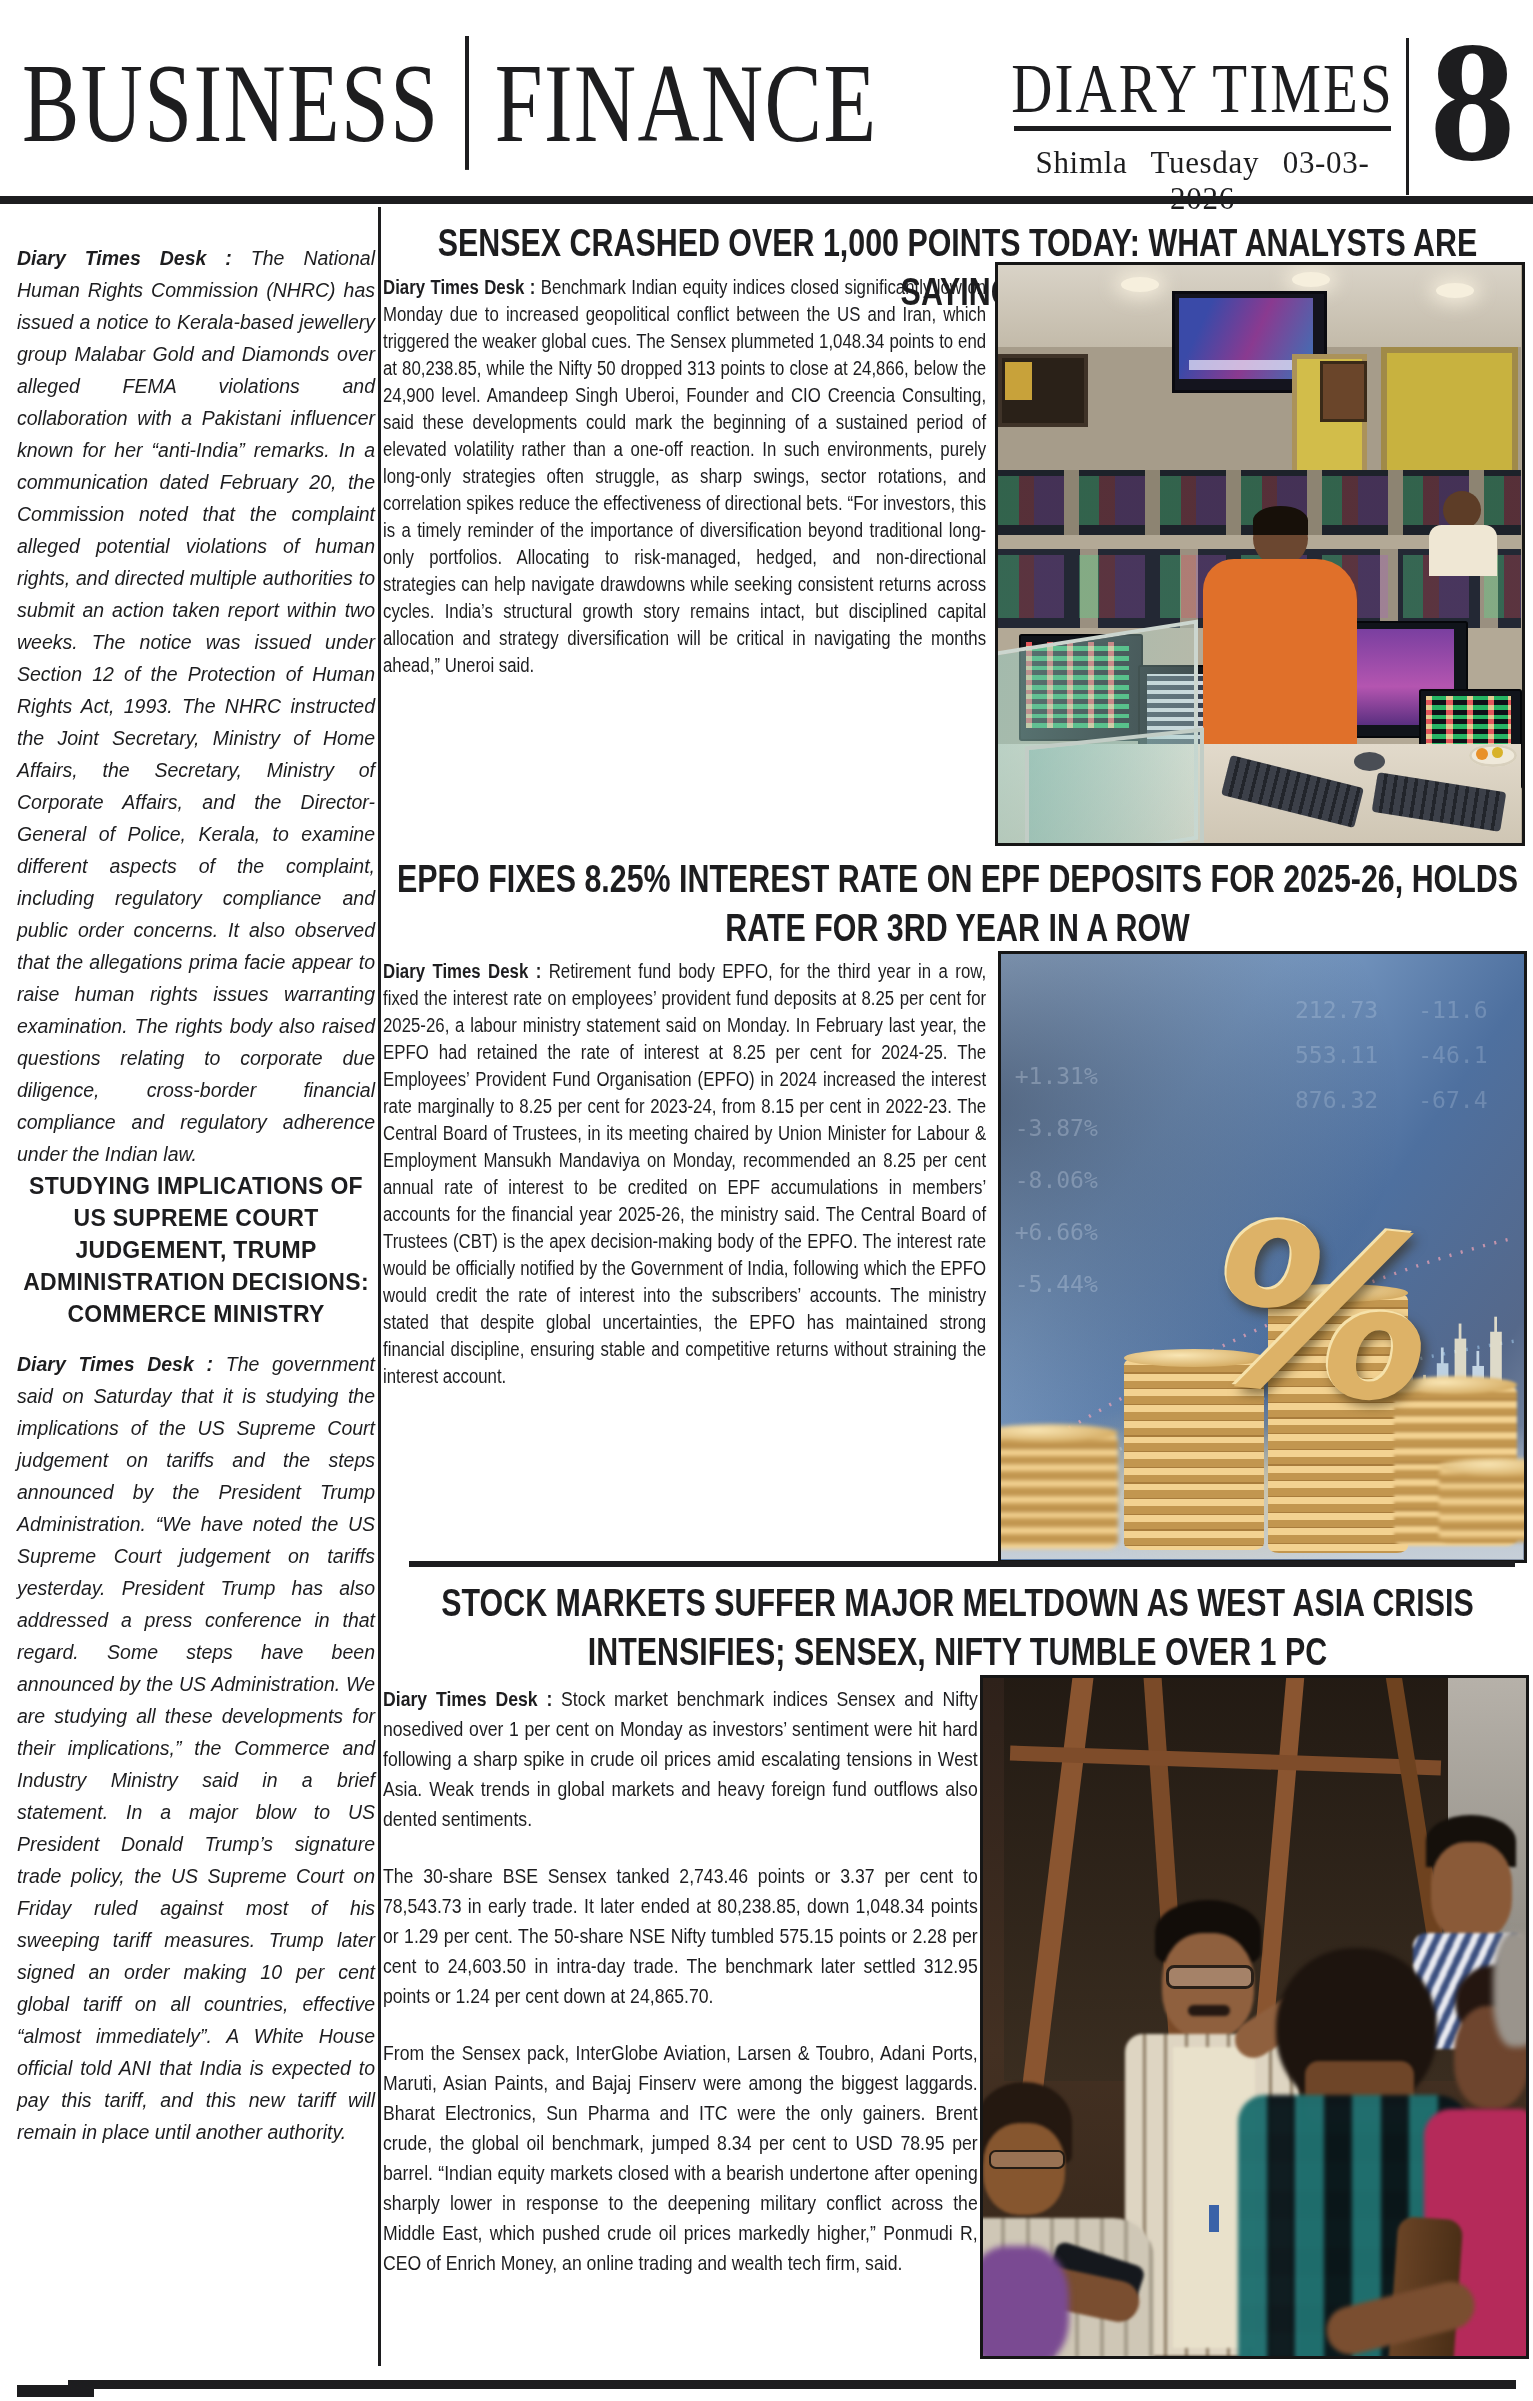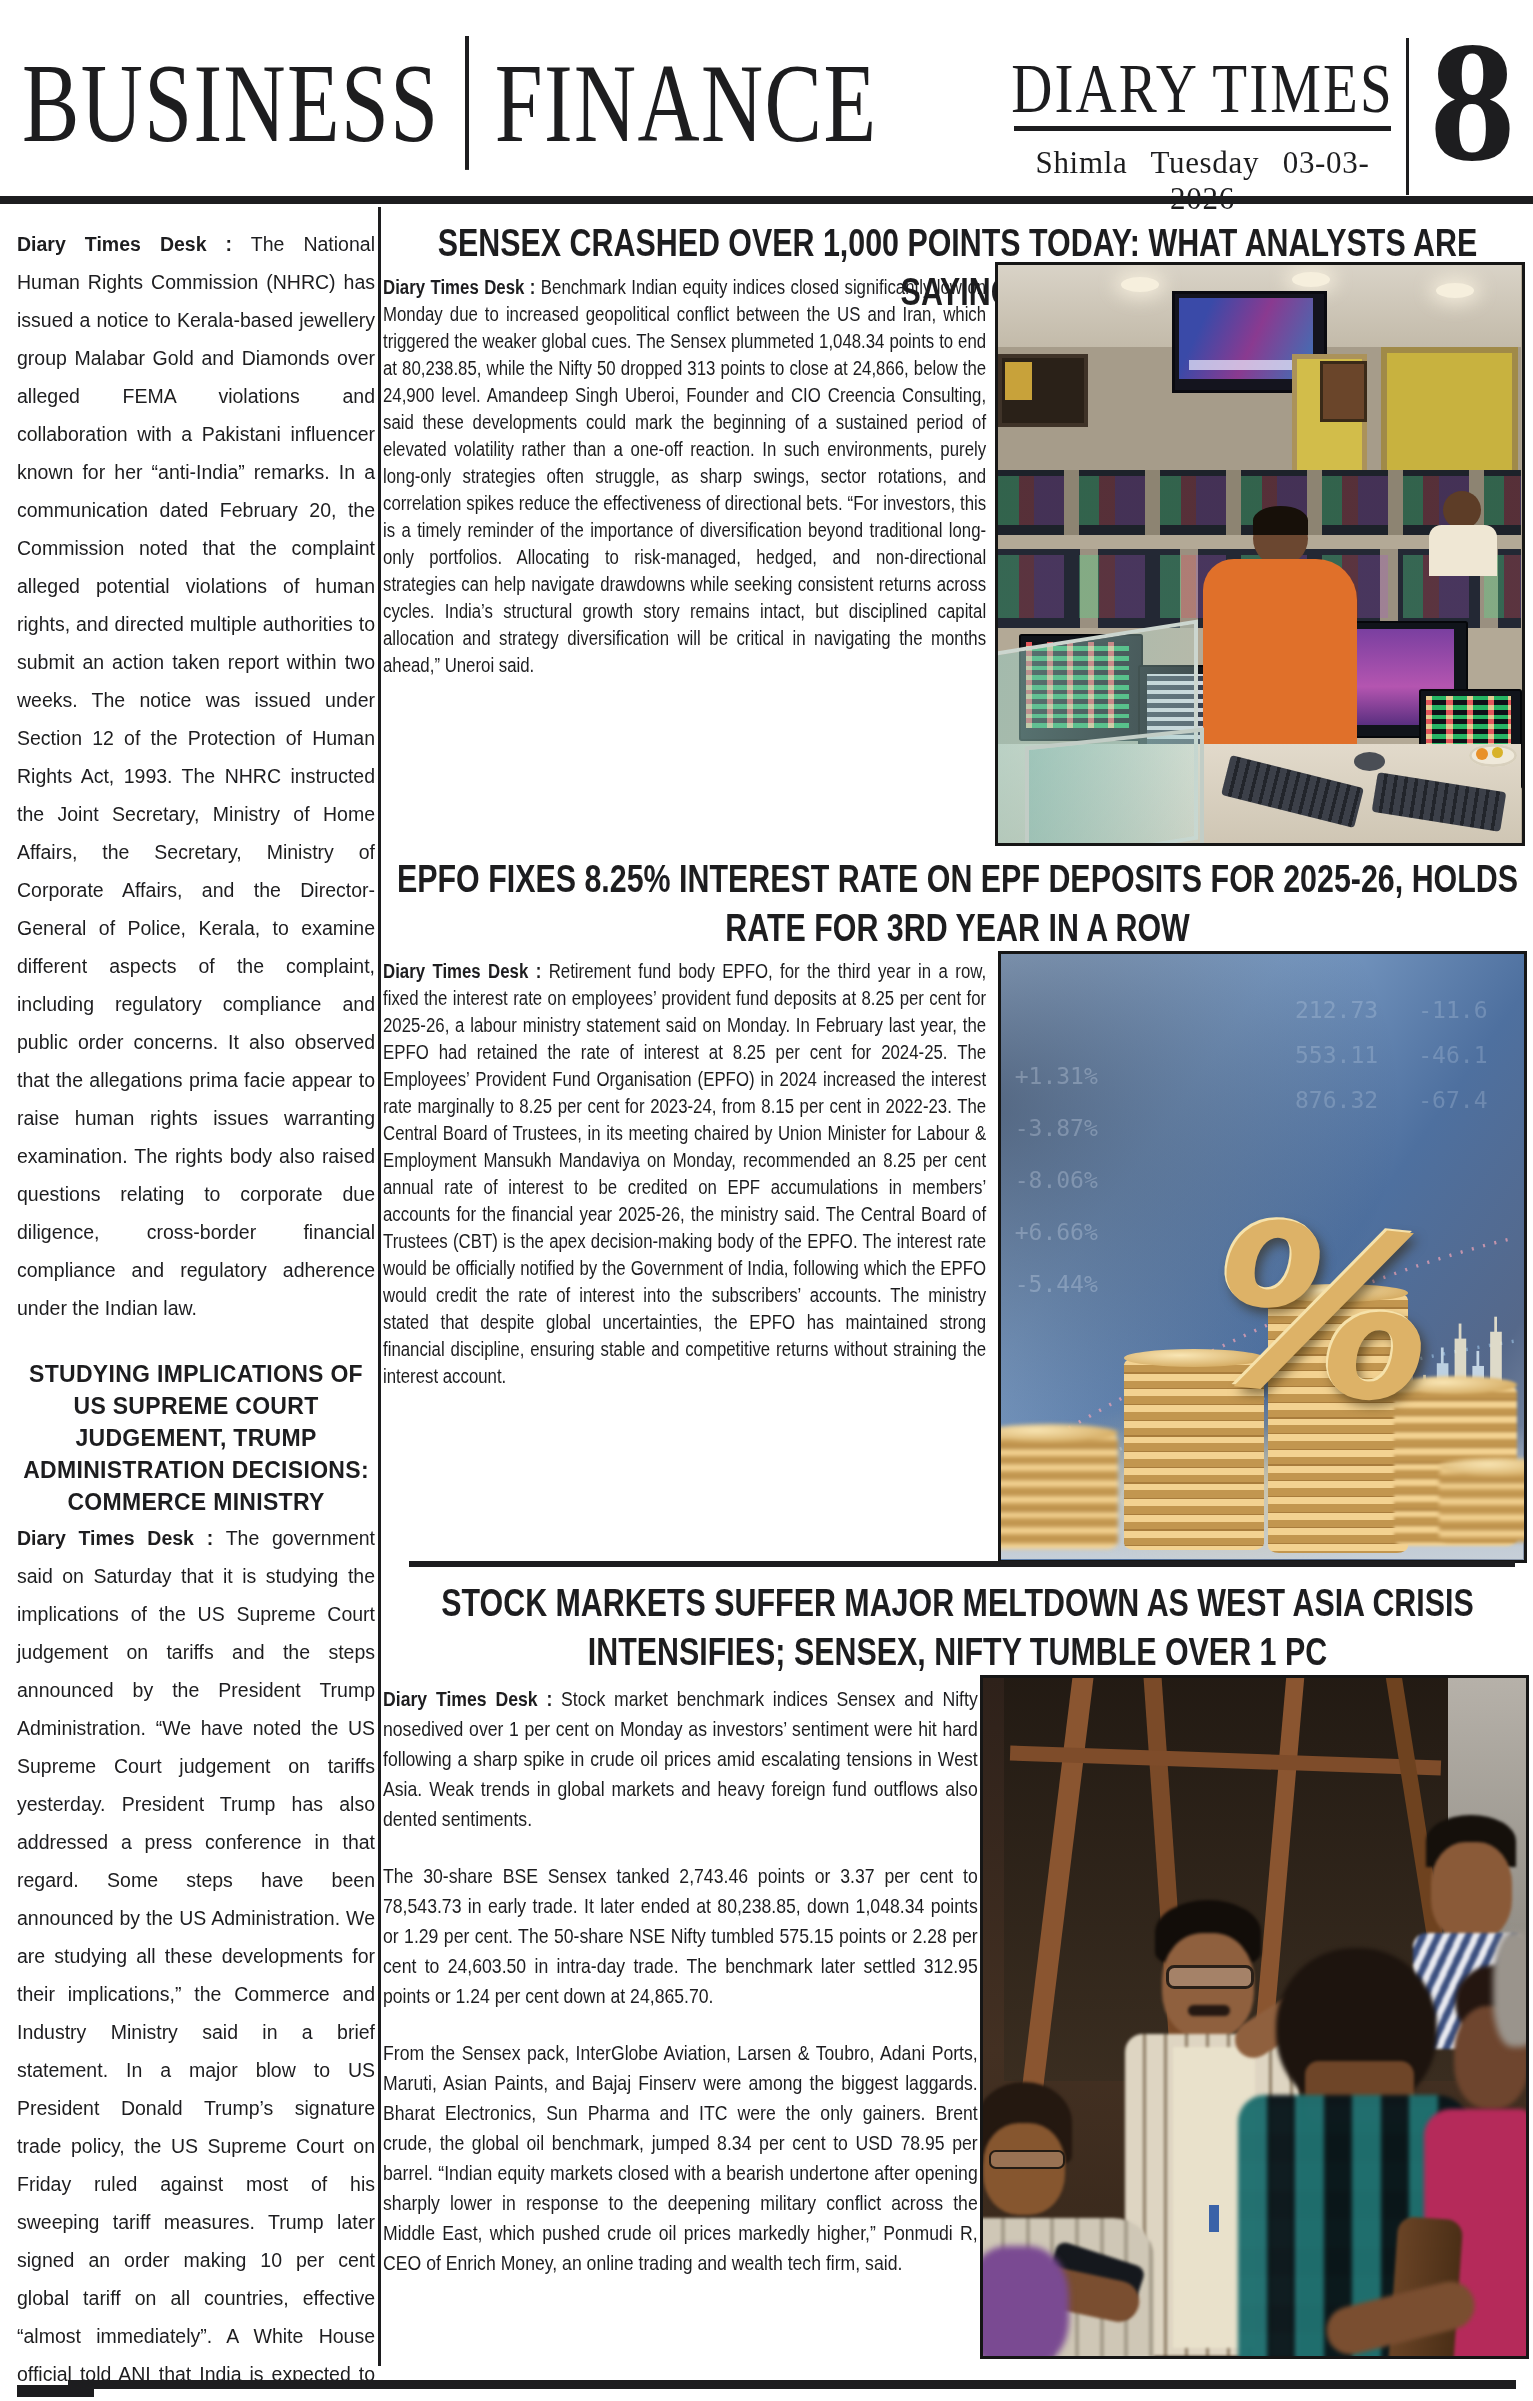--- a/index.html
+++ b/index.html
@@ -28,7 +28,7 @@
   .left-col{position:absolute;left:17px;top:224px;width:358px;}
   .l-head{font-weight:800;font-size:23px;line-height:32px;text-align:center;letter-spacing:0.3px;}
   .l-head.second{margin-top:31px;}
-  .l-body{font-size:19.5px;line-height:38px;text-align:justify;margin:1px 0 0 0;}
+  .l-body{font-size:19.5px;line-height:32px;text-align:justify;margin:18px 0 0 0;font-style:italic;}
   .byline{font-weight:800;}
   
   .big-head{position:absolute;left:239px;width:1437px;transform:scaleX(0.80);transform-origin:50% 0;

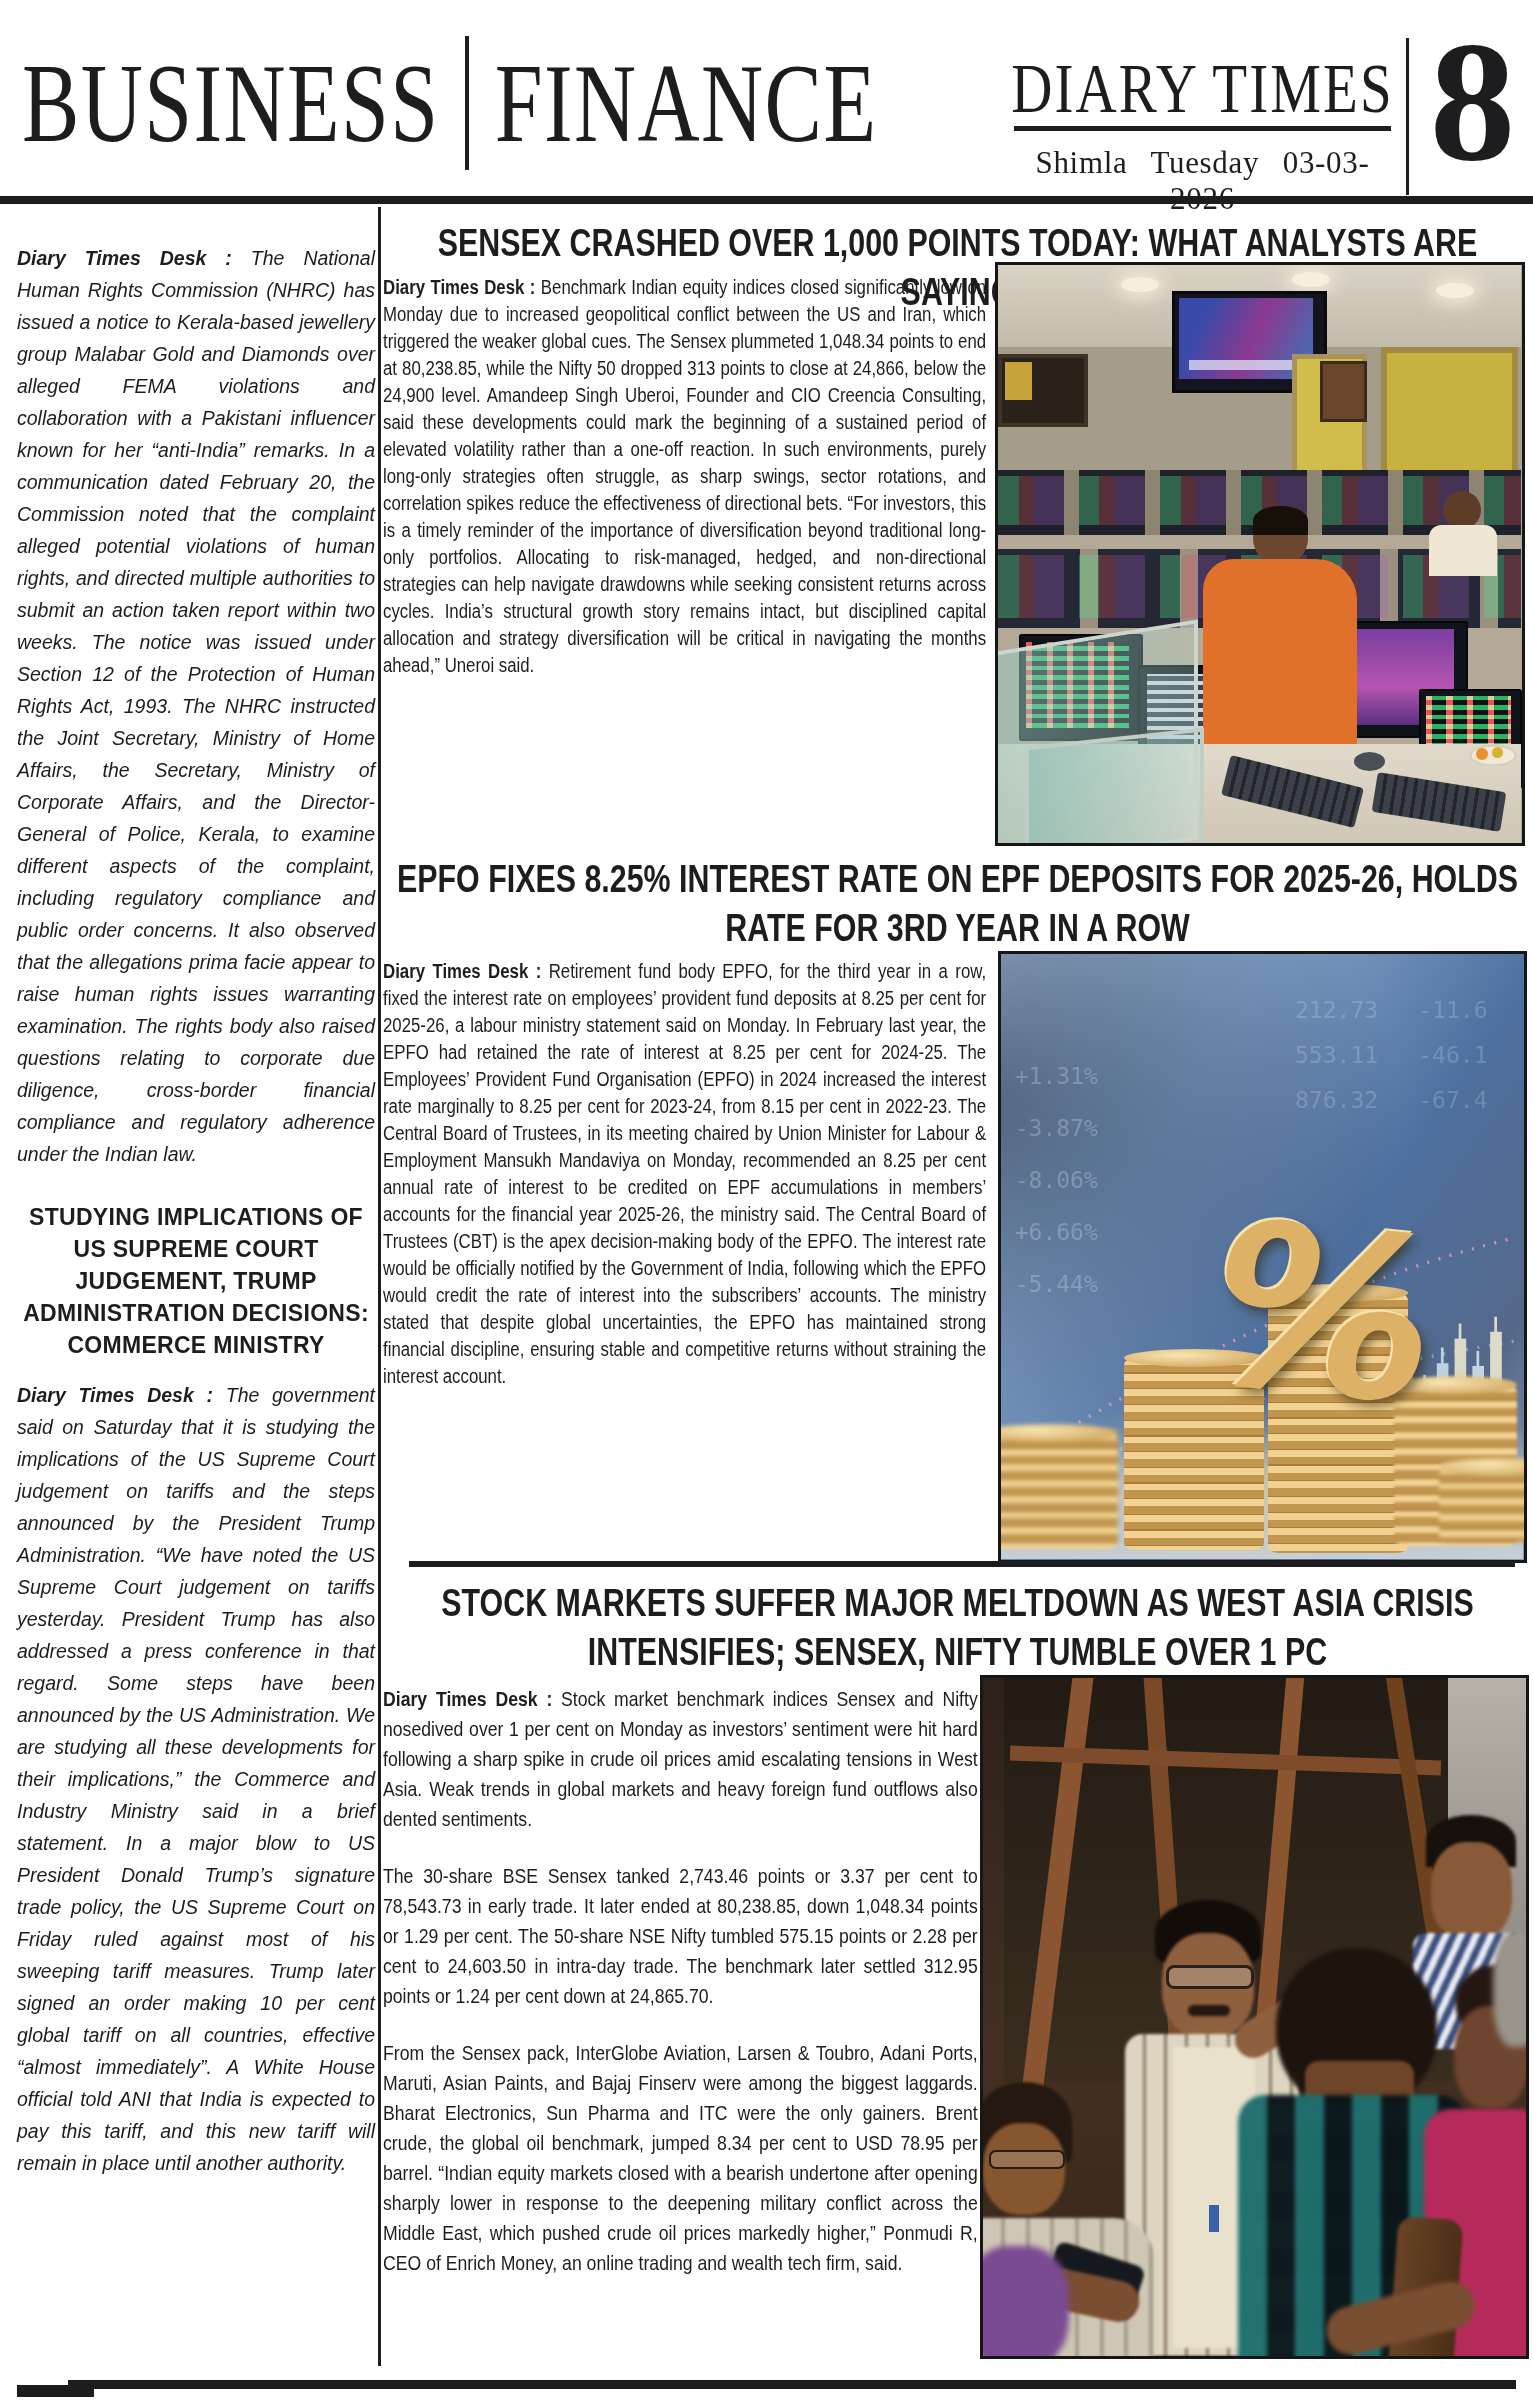--- a/index.html
+++ b/index.html
@@ -27,7 +27,7 @@
   
   .left-col{position:absolute;left:17px;top:224px;width:358px;}
   .l-head{font-weight:800;font-size:23px;line-height:32px;text-align:center;letter-spacing:0.3px;}
-  .l-head.second{margin-top:31px;}
+  .l-head.second{}
   .l-body{font-size:19.5px;line-height:32px;text-align:justify;margin:18px 0 0 0;font-style:italic;}
   .byline{font-weight:800;}
   

